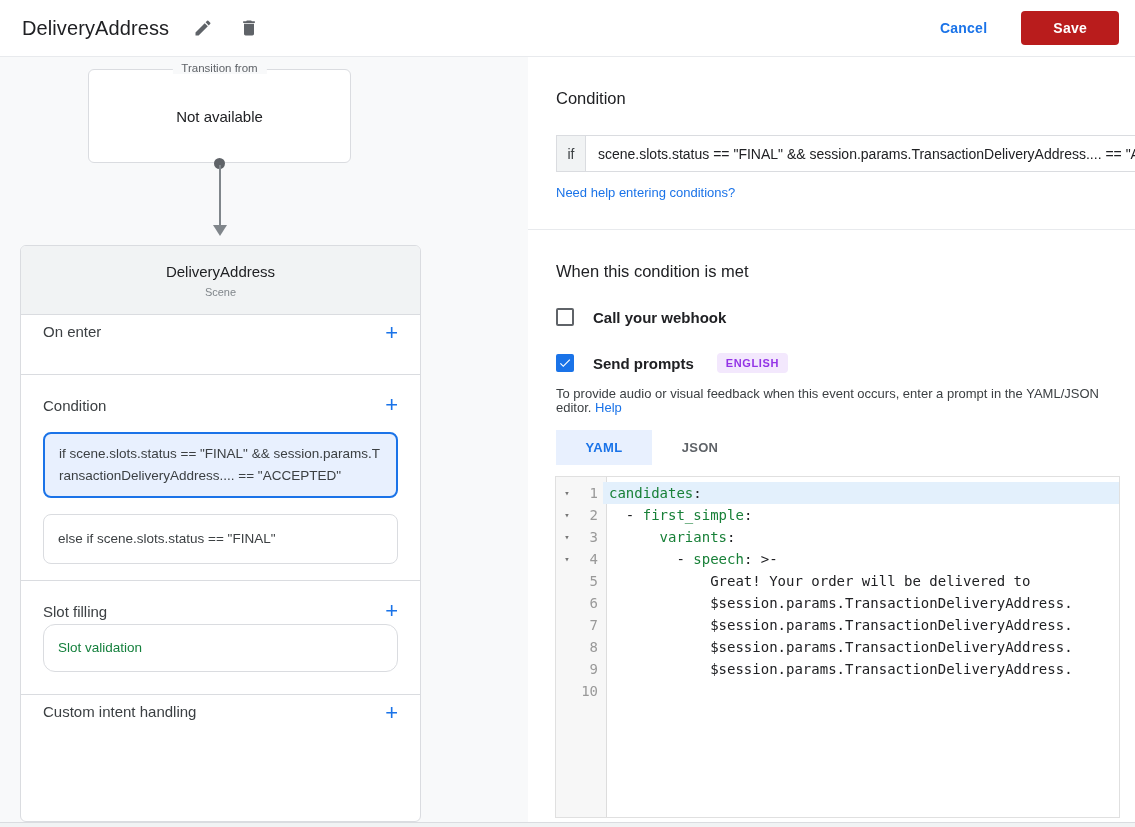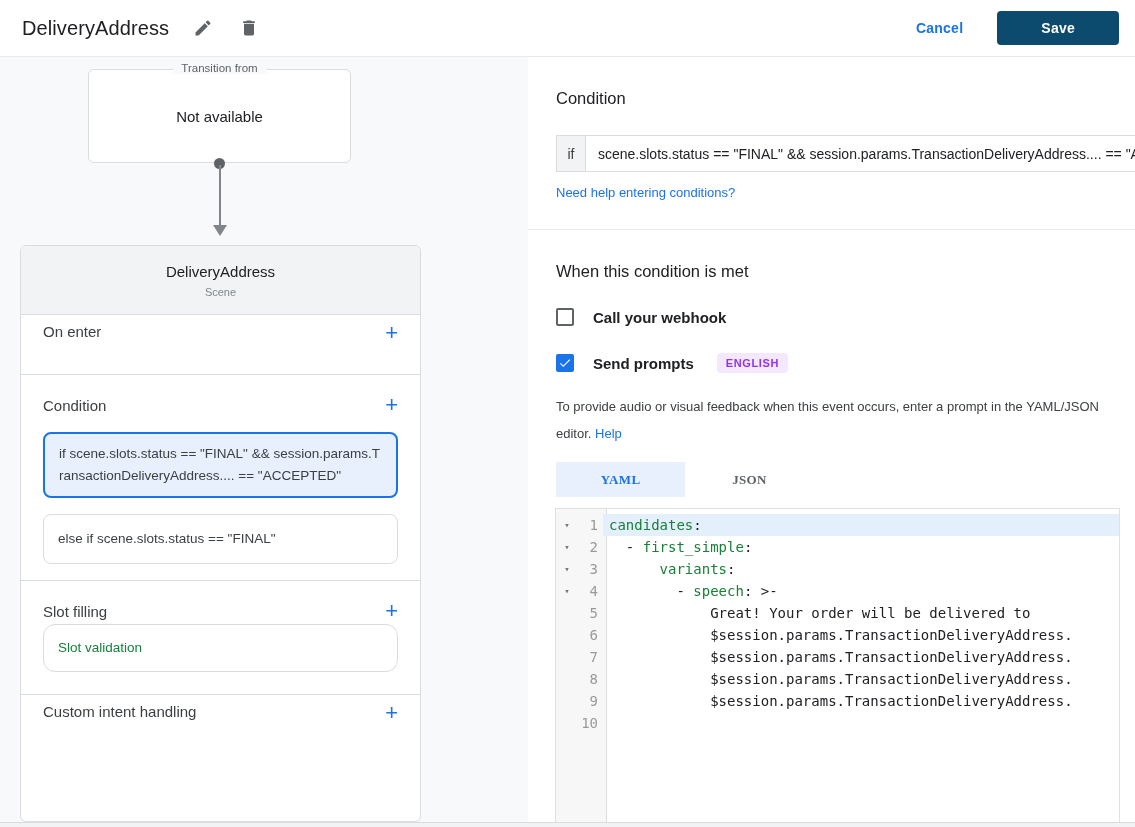--- a/index.html
+++ b/index.html
@@ -16,8 +16,8 @@
   .icon-btn svg { width:20px; height:20px; fill:#5f6368; }
   .topbar-right { display:flex; align-items:center; gap:34px; }
   .text-btn { color:#1a73e8; font-size:14px; font-weight:700; letter-spacing:.25px; cursor:pointer; }
-  .primary-btn { background:#0c4a6e; color:#fff; font-size:14px; font-weight:700; letter-spacing:.25px;
-                 border:none; border-radius:4px; padding:9px 44px; cursor:pointer; }
+  .primary-btn { background:#b91c1c; color:#fff; font-size:14px; font-weight:700; letter-spacing:.25px;
+                 border:none; border-radius:4px; padding:9px 32px; cursor:pointer; }
 
   
   .main { display:flex; height:765px; }

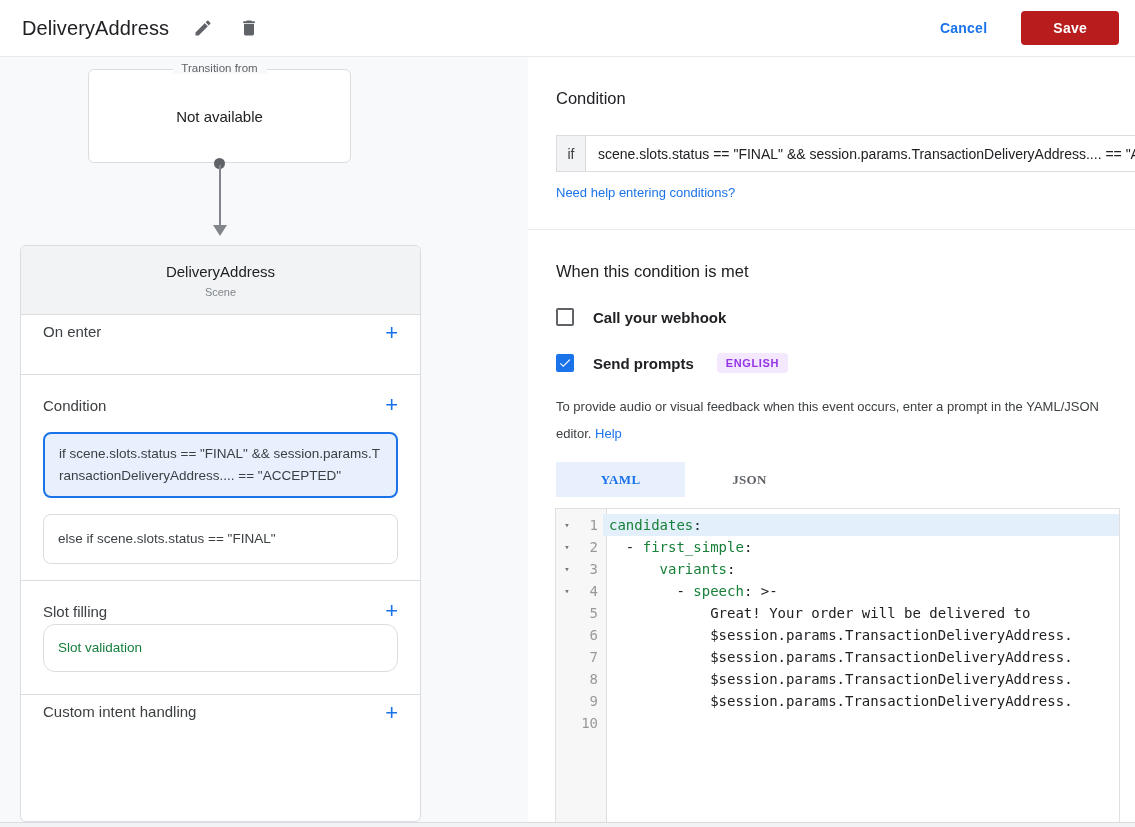--- a/index.html
+++ b/index.html
@@ -81,7 +81,7 @@
   .check-label { margin-left:19px; font-size:15px; font-weight:700; color:#202124; }
   .lang-badge { margin-left:23px; background:#f3e8fd; color:#9334e6; font-size:11px; font-weight:700;
                 letter-spacing:.6px; padding:4px 9px; border-radius:4px; }
-  .hint { margin-top:20px; font-size:13px; line-height:27px; color:#3c4043; max-width:560px; }
+  .hint { margin-top:14px; font-size:13px; line-height:14px; color:#3c4043; max-width:560px; }
   .hint .inline-link { color:#1a73e8; cursor:pointer; }
 
   .tabs { display:flex; margin-top:15px; }

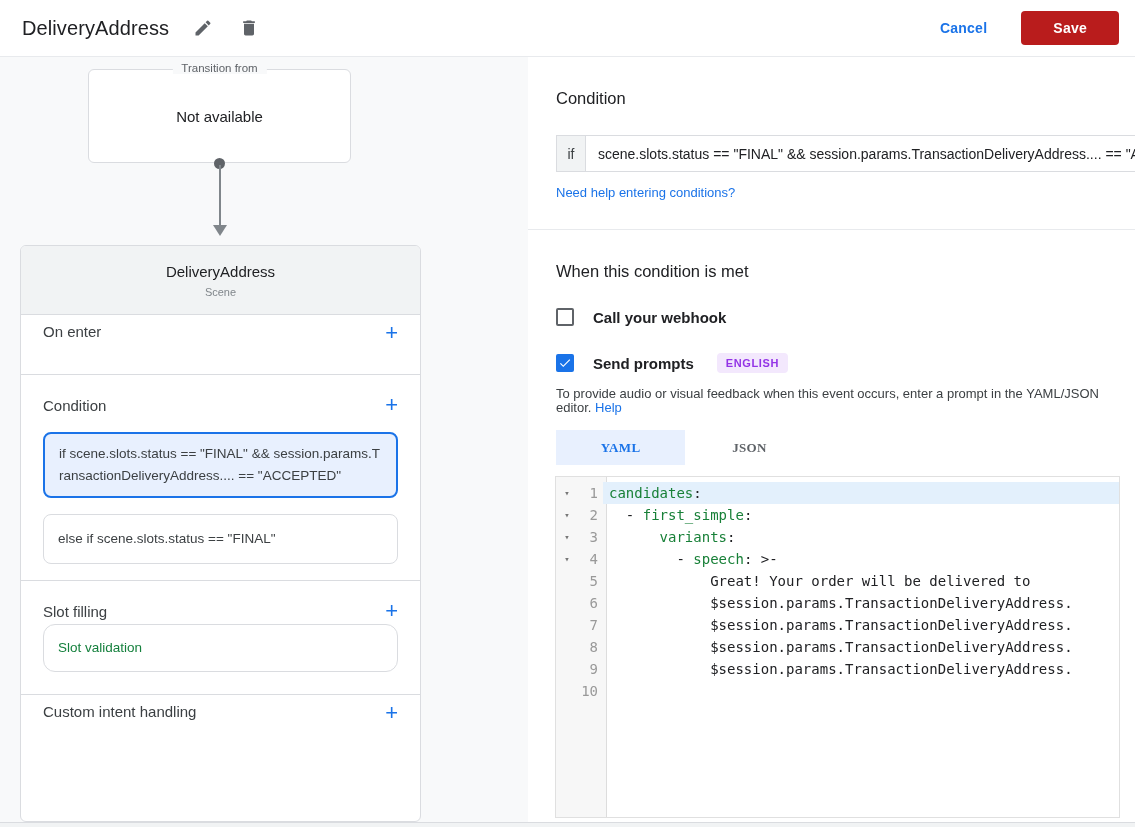--- a/index.html
+++ b/index.html
@@ -85,8 +85,8 @@
   .hint .inline-link { color:#1a73e8; cursor:pointer; }
 
   .tabs { display:flex; margin-top:15px; }
-  .tab { width:129px; height:35px; display:flex; align-items:center; justify-content:center;
-         font-size:13px; font-weight:700; letter-spacing:.3px; color:#5f6368; cursor:pointer;font-family:Liberation Serif, serif; }
+  .tab { width:96px; height:35px; display:flex; align-items:center; justify-content:center;
+         font-size:13px; font-weight:700; letter-spacing:.3px; color:#5f6368; cursor:pointer; }
   .tab.active { background:#e8f0fe; color:#1a73e8; }
 
   

